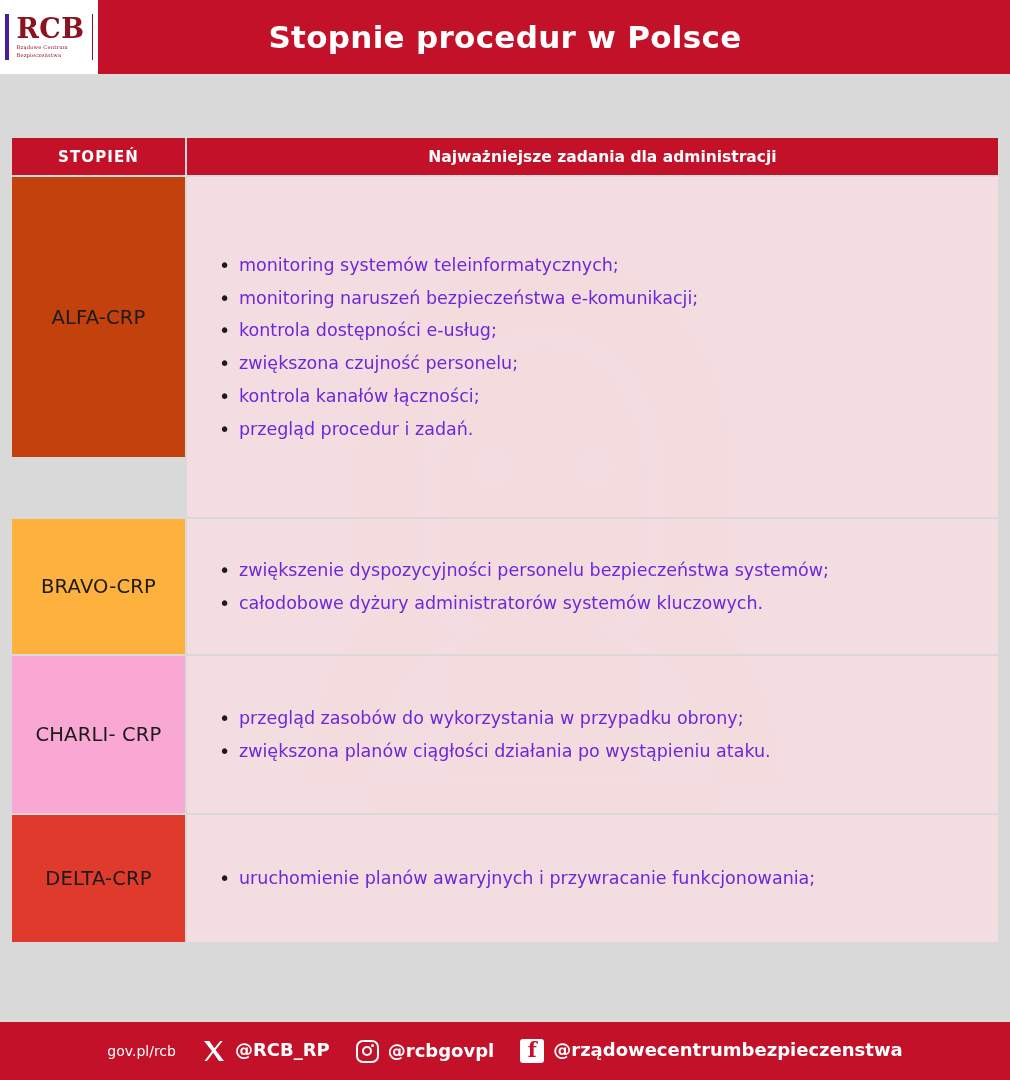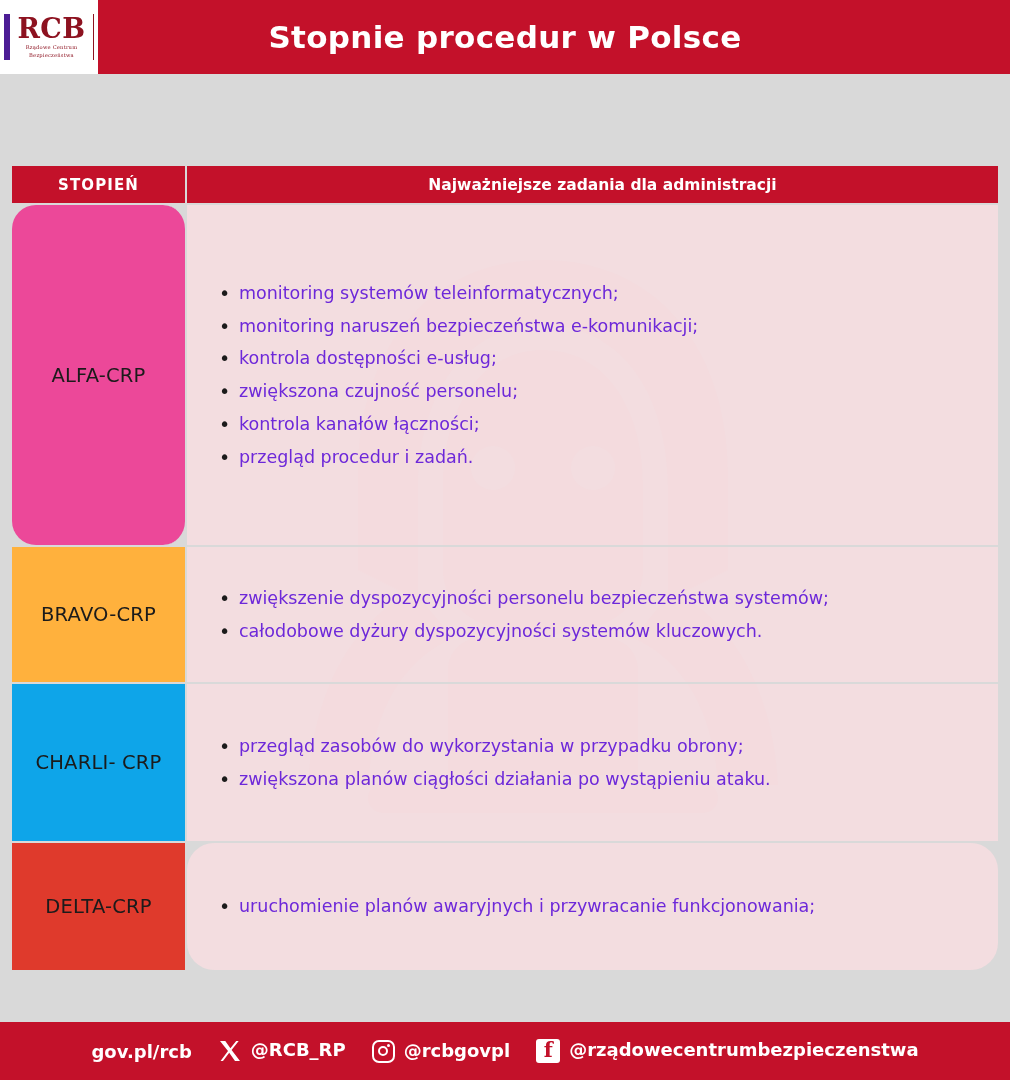--- a/index.html
+++ b/index.html
@@ -37,10 +37,9 @@
     border-right: 2px solid #c3112a;
   }
   .logo-inner {
-    border-left: 6px solid #4c1d95;
+    border-left: 4px solid #4c1d95;
     border-right: 1px solid #8d1220;
     padding: 1px 7px 2px 7px;
-    text-align: center;
   }
   .logo-letters {
     font-family: "DejaVu Serif", serif;

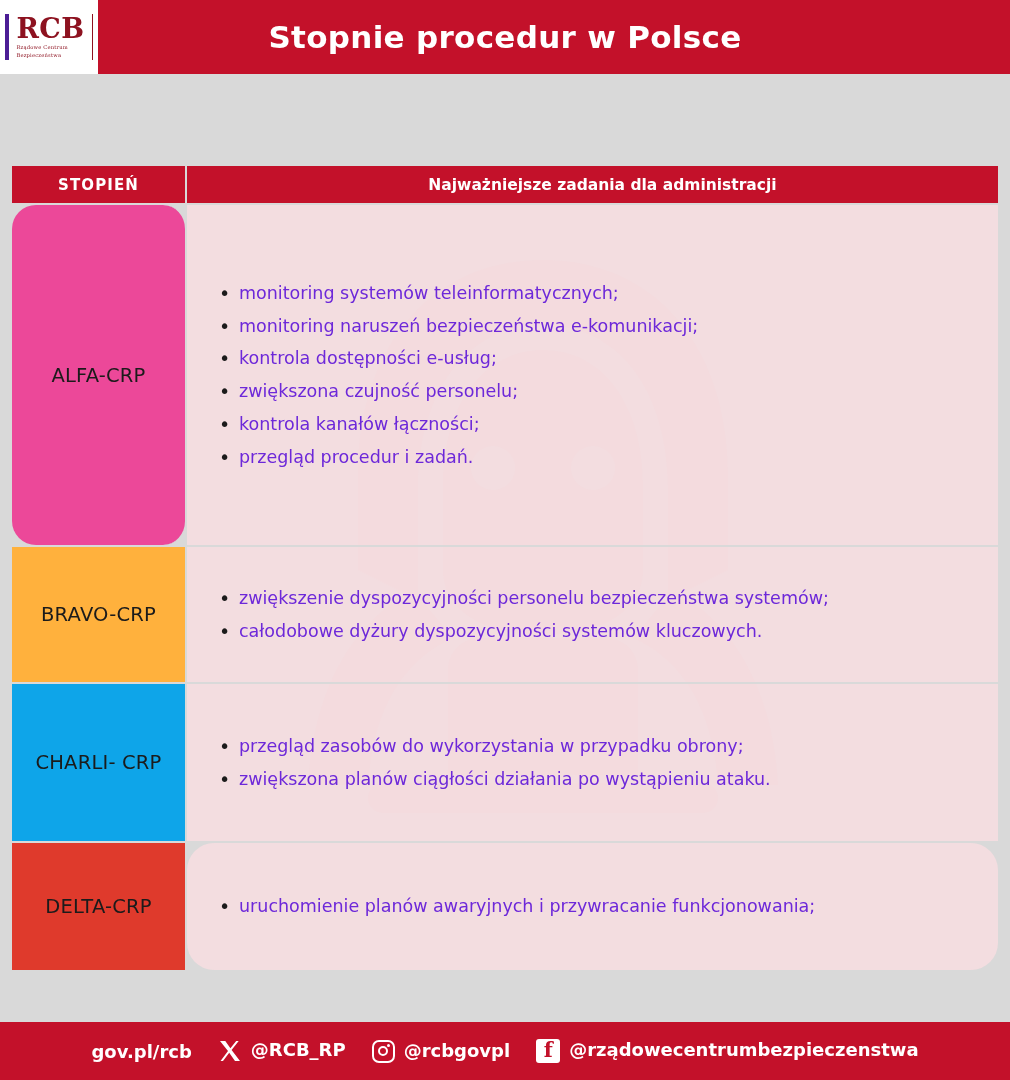--- a/index.html
+++ b/index.html
@@ -75,7 +75,6 @@
     left: 12px;
     width: 986px;
     z-index: 2;
-    margin-top: 28px;
   }
   .thead {
     display: flex;

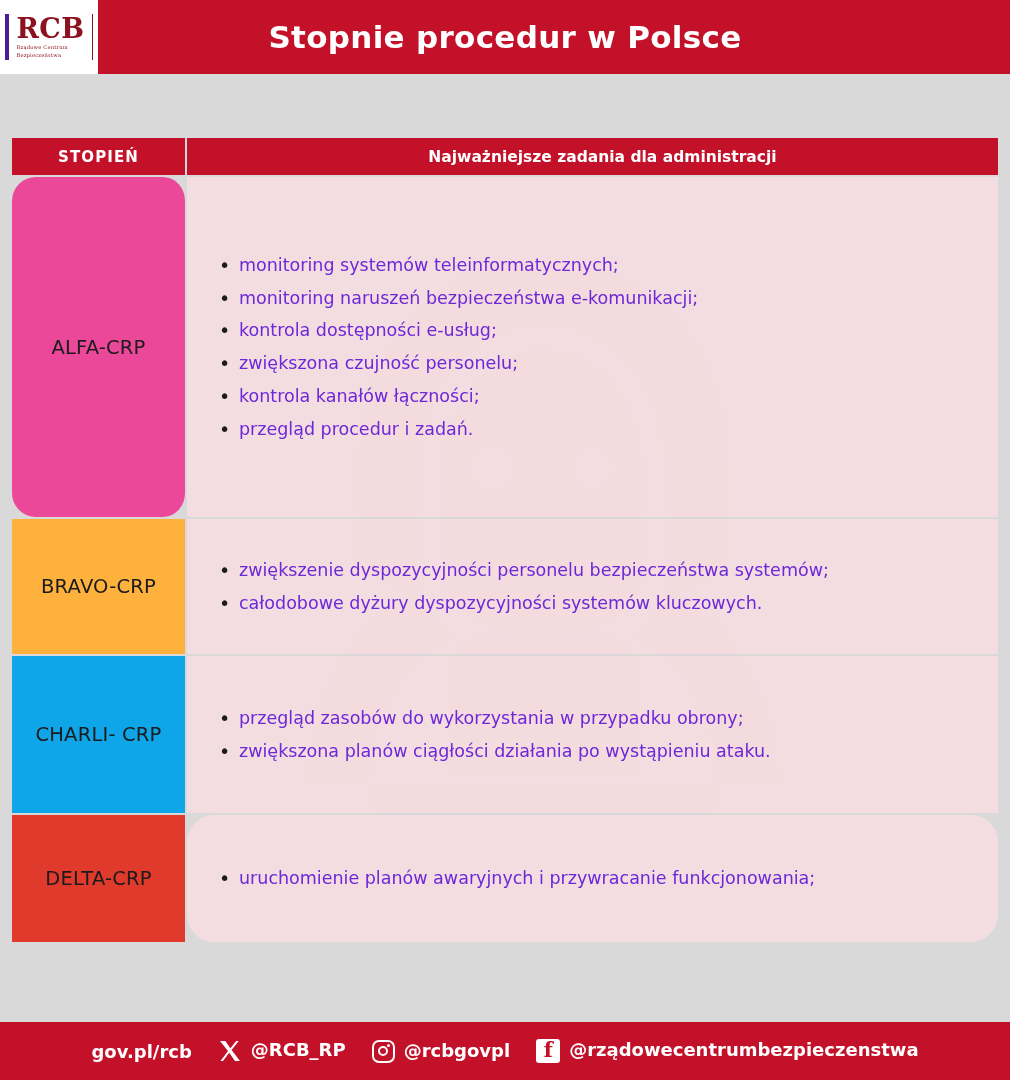--- a/index.html
+++ b/index.html
@@ -152,7 +152,7 @@
     color: #1b1b1b;
   }
 
-  .row-alfa .cell-level { background: #ec4899; height: 340px; border-radius: 24px; }
+  .row-alfa .cell-level { background: #c2410c; height: 280px; }
   .row-alfa .cell-tasks { height: 340px; }
   .row-bravo .cell-level { background: #ffb13d; height: 135px; }
   .row-bravo .cell-tasks { height: 135px; }

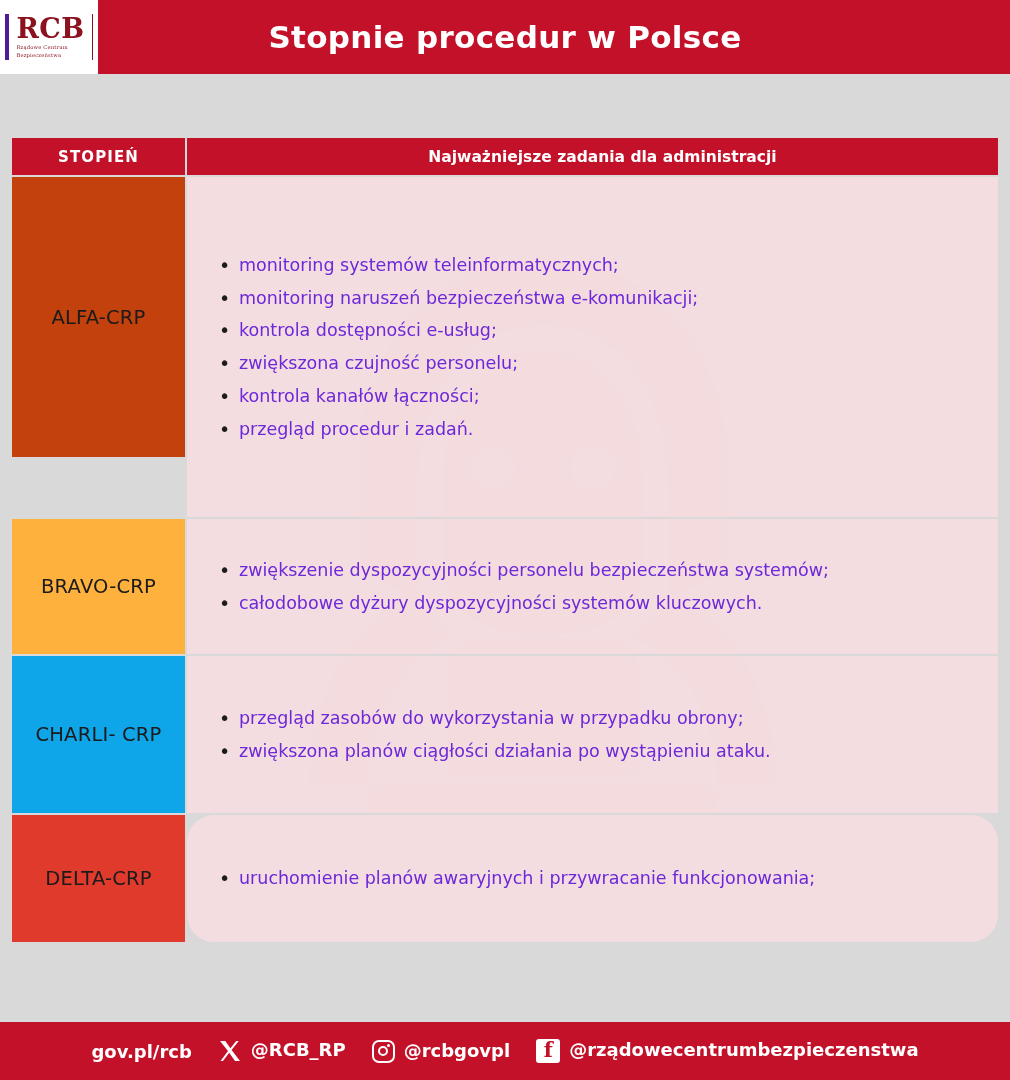--- a/index.html
+++ b/index.html
@@ -292,7 +292,7 @@
     <div class="cell-tasks">
       <ul>
         <li>zwiększenie dyspozycyjności personelu bezpieczeństwa systemów;</li>
-        <li>całodobowe dyżury dyspozycyjności systemów kluczowych.</li>
+        <li>całodobowe dyżury administratorów systemów kluczowych.</li>
       </ul>
     </div>
   </div>

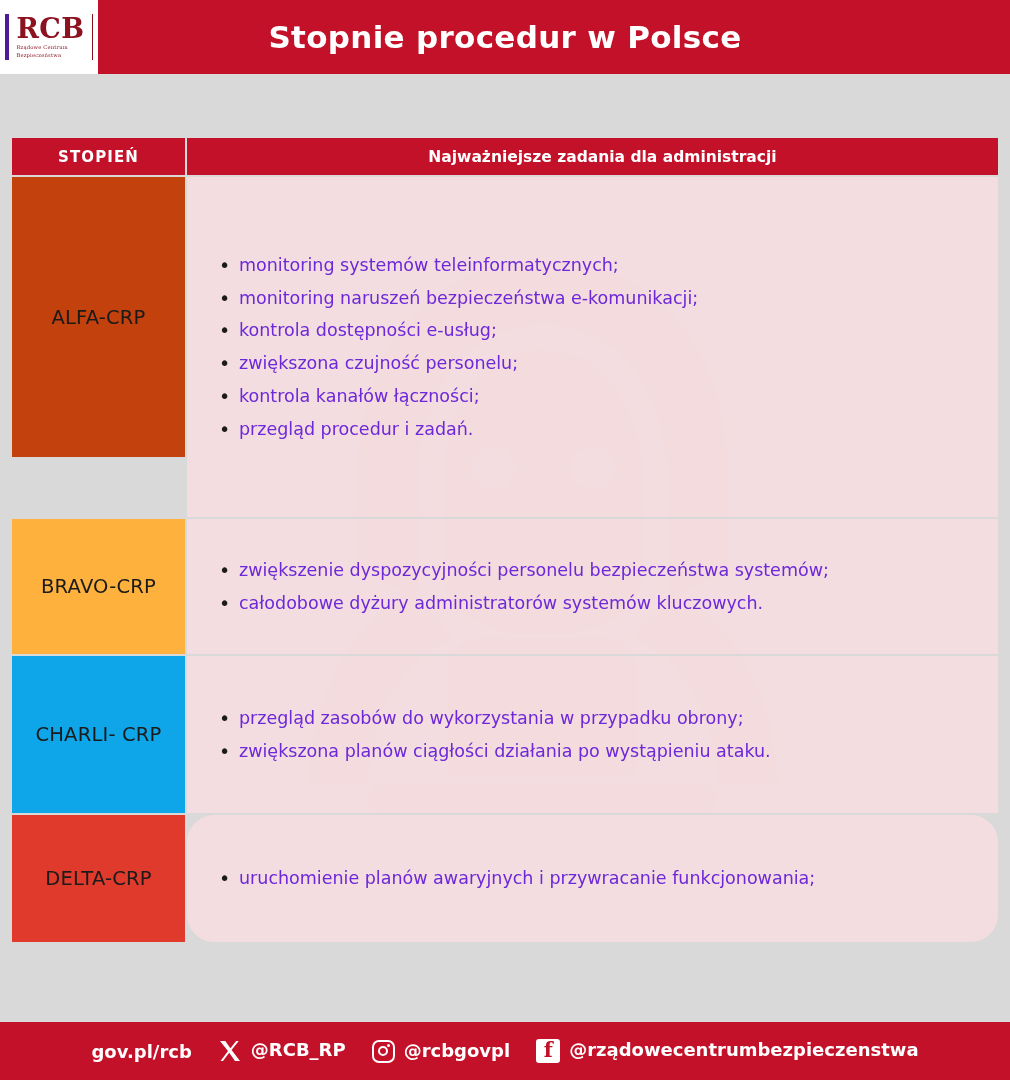--- a/index.html
+++ b/index.html
@@ -156,7 +156,7 @@
   .row-alfa .cell-tasks { height: 340px; }
   .row-bravo .cell-level { background: #ffb13d; height: 135px; }
   .row-bravo .cell-tasks { height: 135px; }
-  .row-charli .cell-level { background: #0ea5e9; height: 157px; }
+  .row-charli .cell-level { background: #f9a8d4; height: 157px; }
   .row-charli .cell-tasks { height: 157px; }
   .row-delta .cell-level { background: #df3a2c; height: 127px; }
   .row-delta .cell-tasks { height: 127px; border-radius: 27px; }

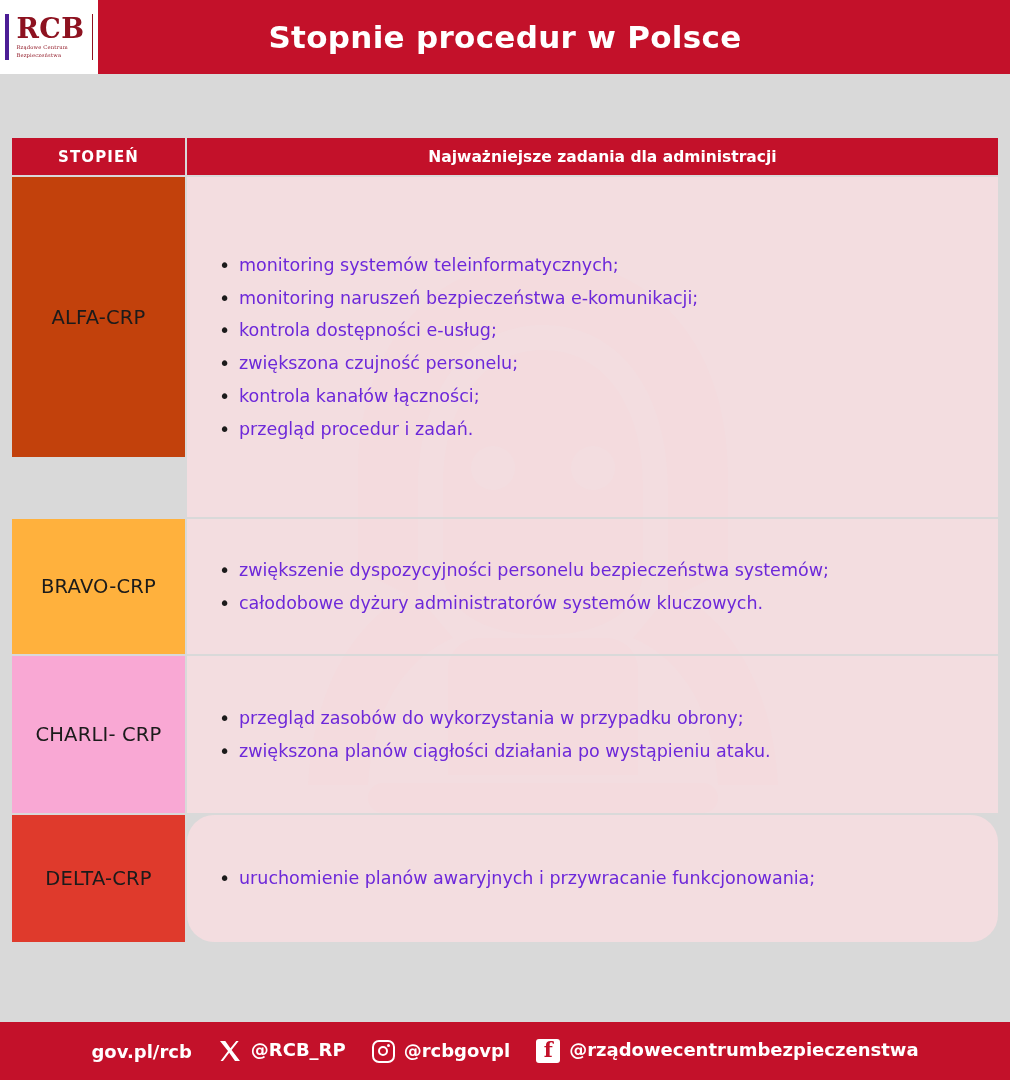--- a/index.html
+++ b/index.html
@@ -159,7 +159,7 @@
   .row-charli .cell-level { background: #f9a8d4; height: 157px; }
   .row-charli .cell-tasks { height: 157px; }
   .row-delta .cell-level { background: #df3a2c; height: 127px; }
-  .row-delta .cell-tasks { height: 127px; border-radius: 27px; }
+  .row-delta .cell-tasks { height: 127px; }
 
   
   .watermark {

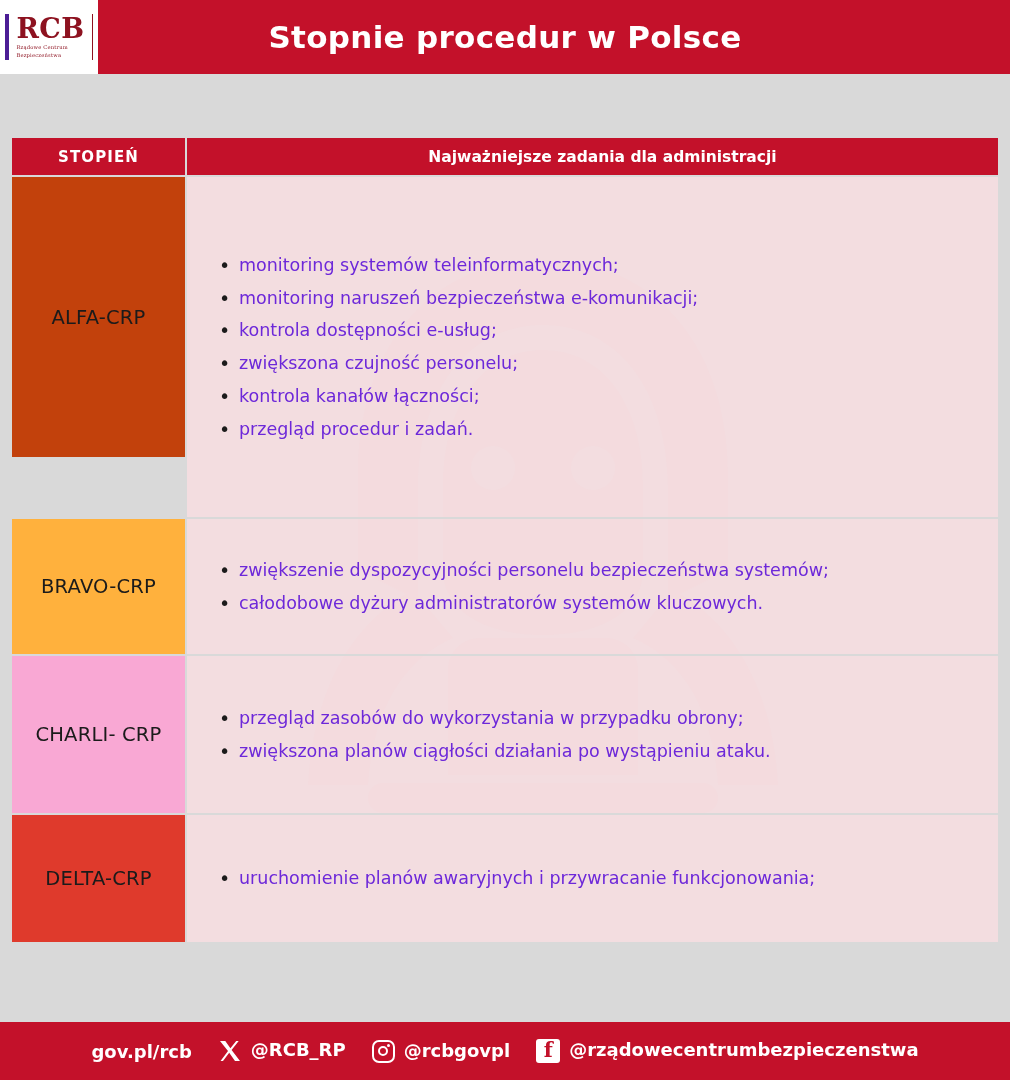--- a/index.html
+++ b/index.html
@@ -194,7 +194,7 @@
     font-weight: bold;
     white-space: nowrap;
   }
-  .f-web { font-size: 18px; font-weight: bold; }
+  .f-web { font-size: 14px; font-weight: normal; }
   .ico {
     display: inline-flex;
     align-items: center;

